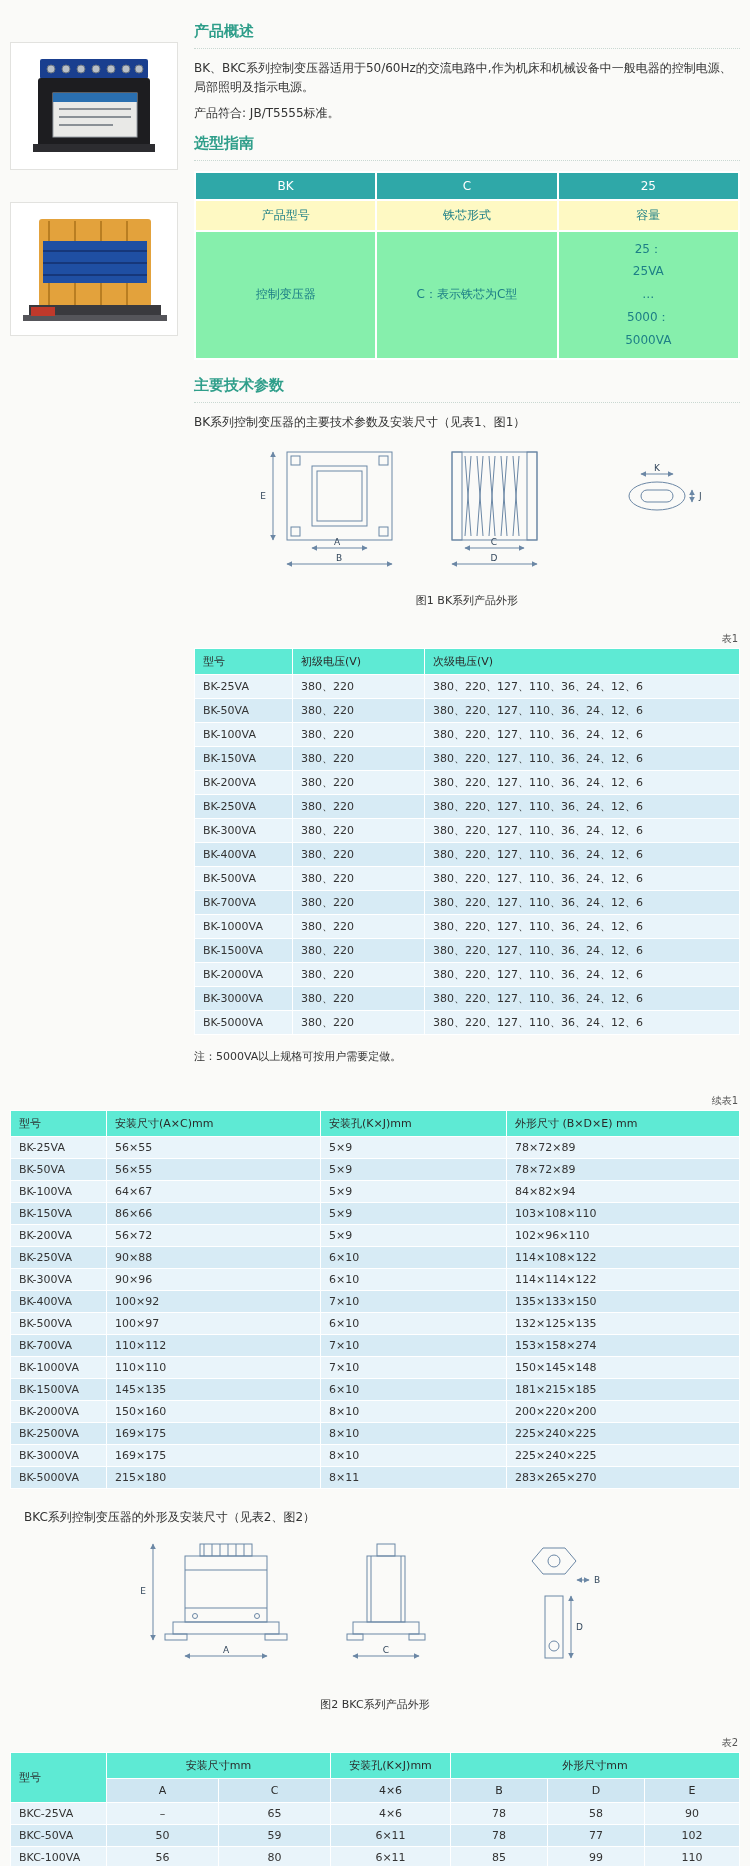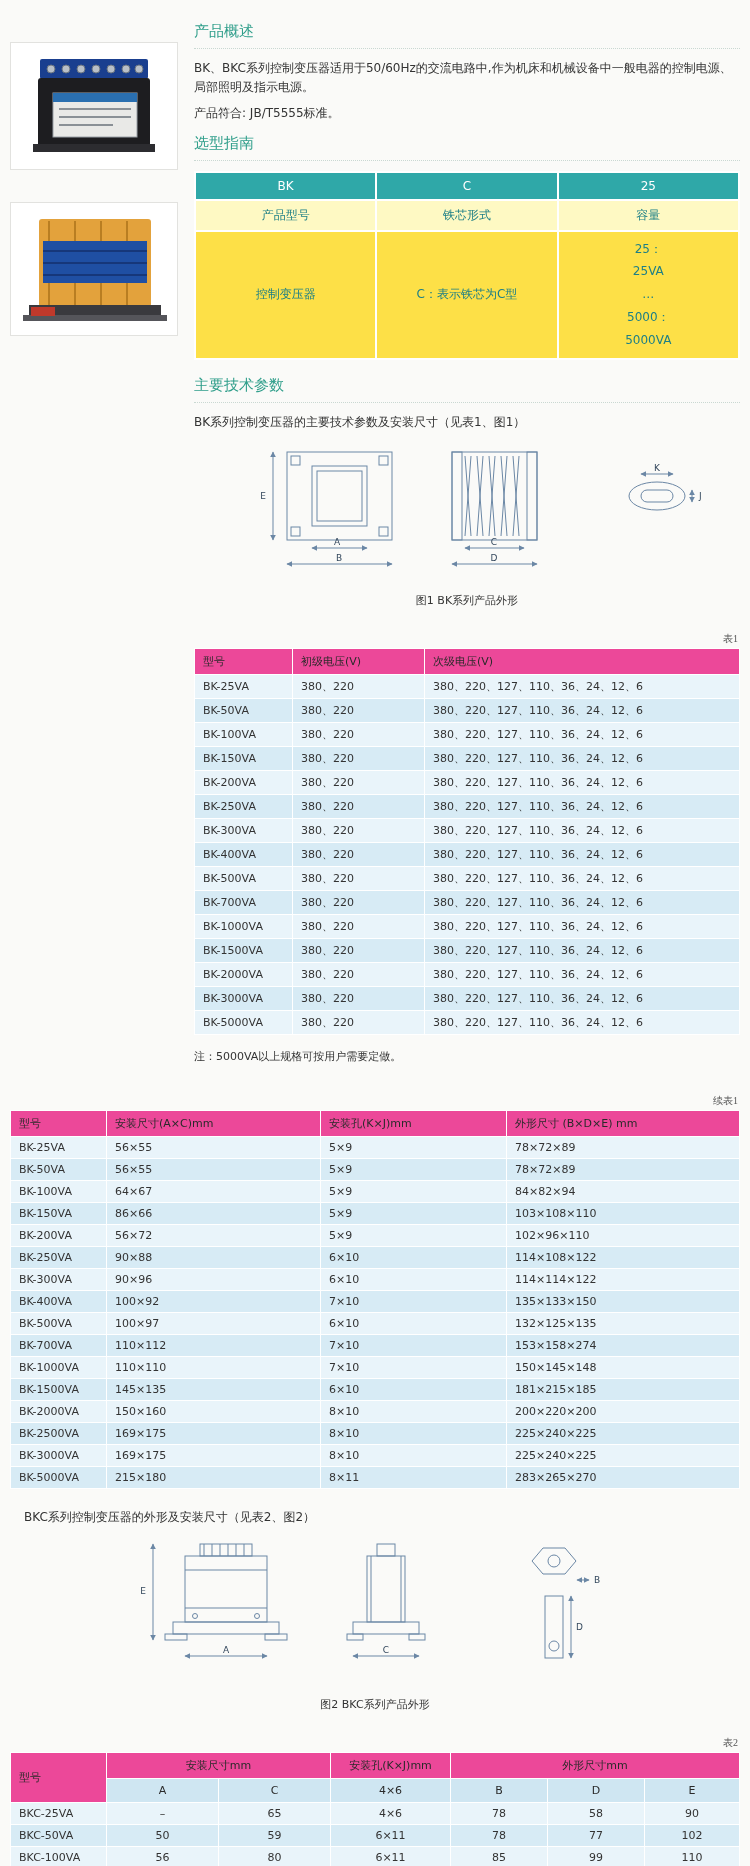--- a/index.html
+++ b/index.html
@@ -19,7 +19,7 @@
   .content { flex:1; min-width:0; }
 
   h2.sec {
-    color:#2f9e8a; font-size:15px; font-weight:normal;
+    color:#2f9e8a; font-size:15px; font-weight:bold;
     margin:10px 0 10px; padding-bottom:7px;
     border-bottom:1px dotted #c9d8d2;
   }

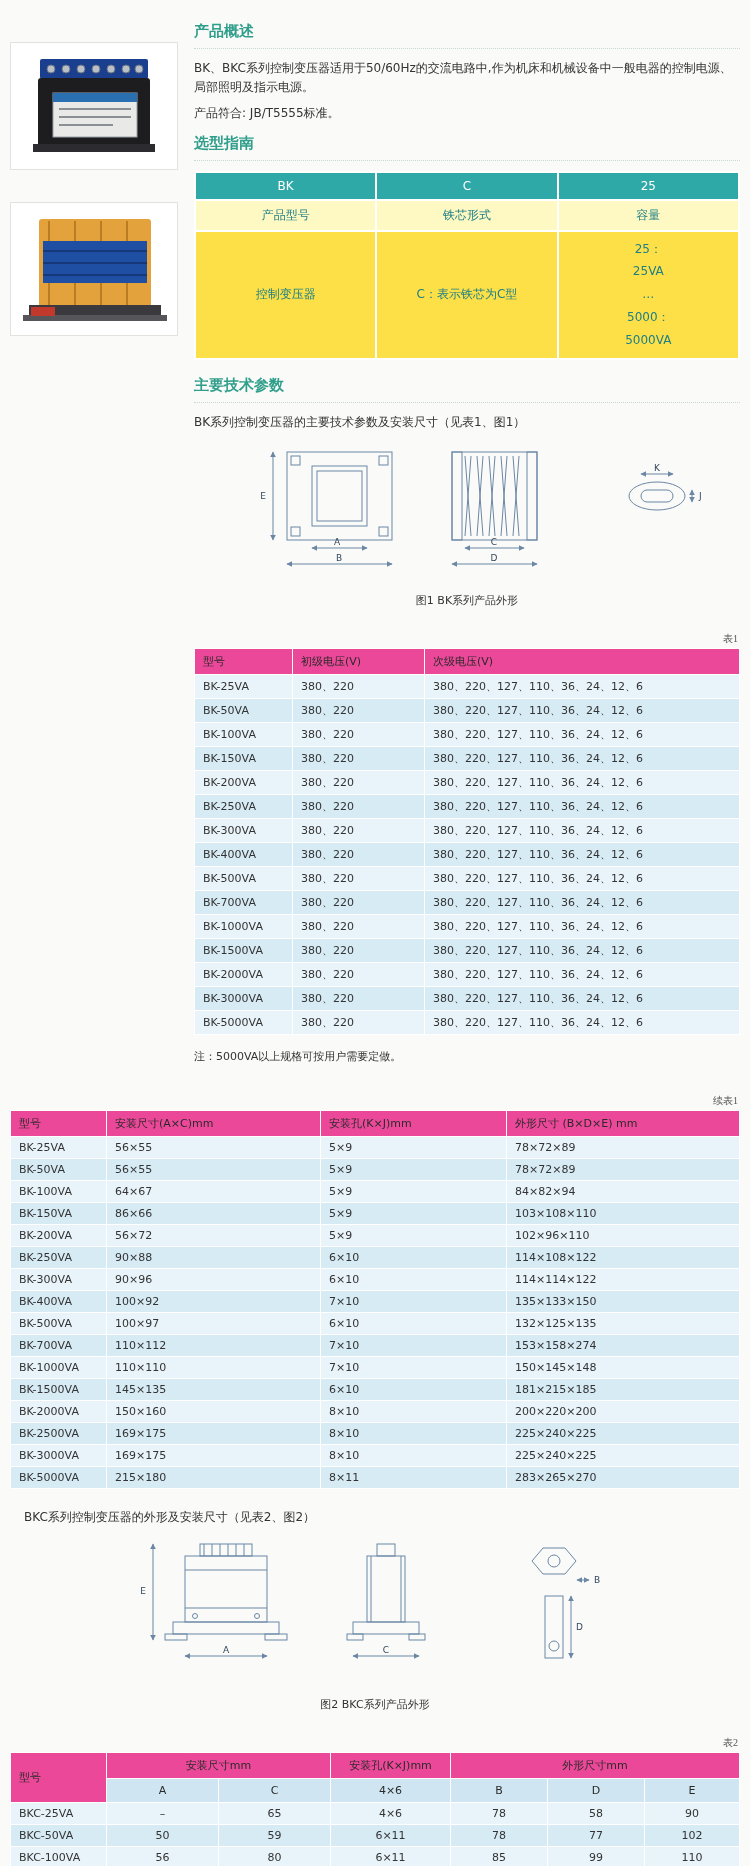--- a/index.html
+++ b/index.html
@@ -31,7 +31,7 @@
   table.sel th, table.sel td { border:2px solid #fff; text-align:center; font-size:12px; padding:6px 6px; }
   table.sel thead th { background:#2fa8a8; color:#fff; font-weight:normal;margin-top:16px; }
   table.sel tr.r2 td { background:#fef9c3; color:#1d7f86; }
-  table.sel tr.r3 td { background:#fde047; color:#1d7f86; height:118px; vertical-align:middle; line-height:1.9; }
+  table.sel tr.r3 td { background:#86efac; color:#1d7f86; height:118px; vertical-align:middle; line-height:1.9; }
 
   
   .tbl-label { text-align:right; font-size:10px; color:#555; margin:24px 2px 2px;font-family:Liberation Serif, serif; }

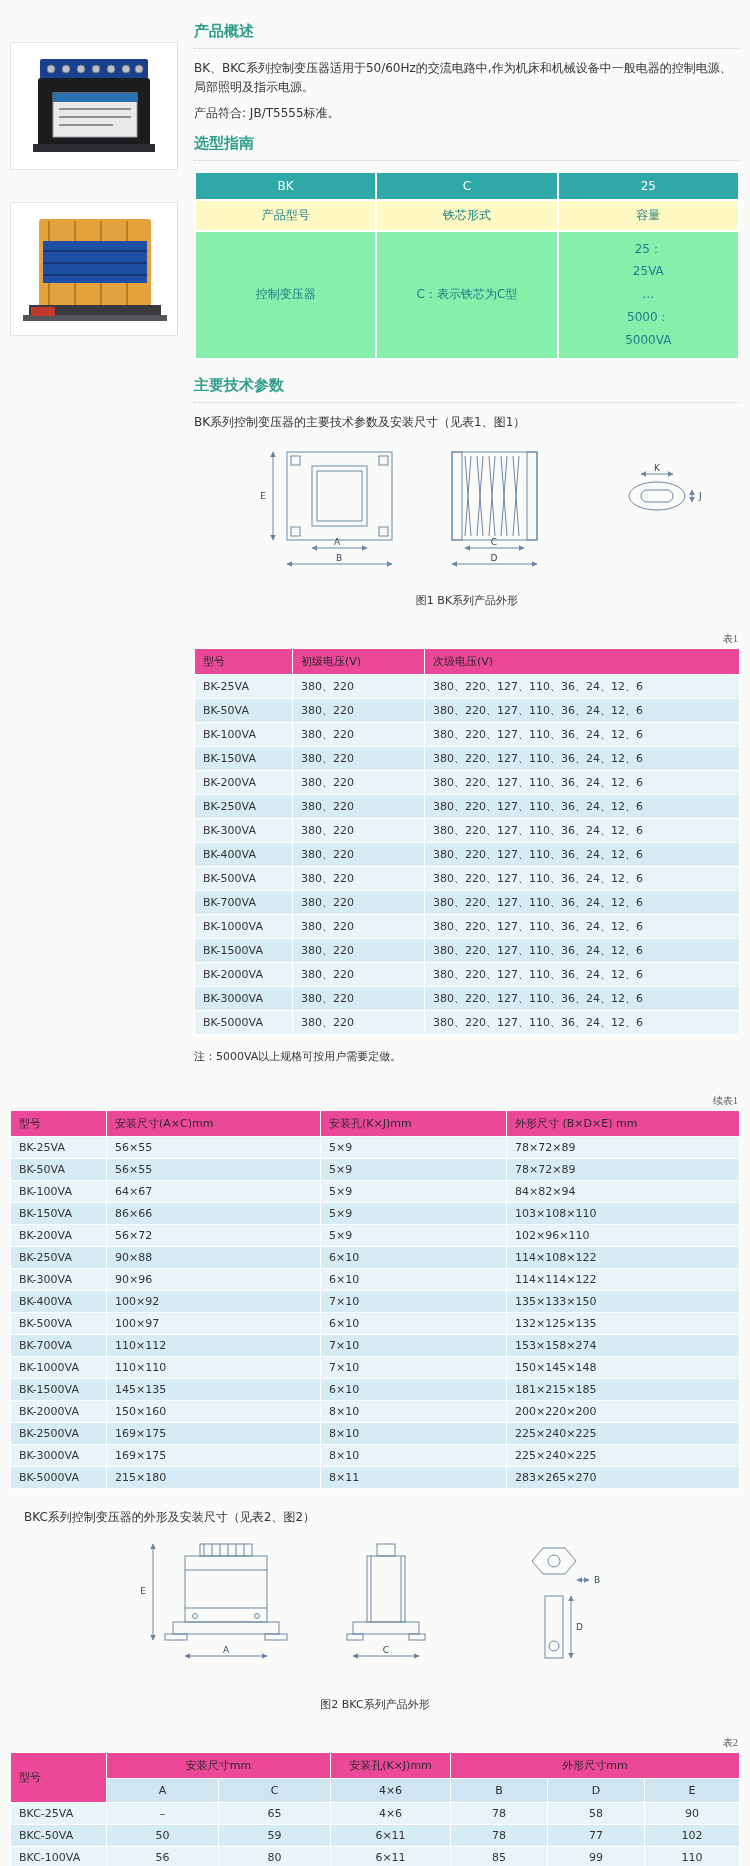--- a/index.html
+++ b/index.html
@@ -34,7 +34,7 @@
   table.sel tr.r3 td { background:#86efac; color:#1d7f86; height:118px; vertical-align:middle; line-height:1.9; }
 
   
-  .tbl-label { text-align:right; font-size:10px; color:#555; margin:24px 2px 2px;font-family:Liberation Serif, serif; }
+  .tbl-label { text-align:right; font-size:10px; color:#555; margin:24px 2px 2px; }
   table.data { width:100%; border-collapse:collapse; font-size:11px; table-layout:fixed; }
   table.data th {
     background:#ec4899; font-weight:normal; text-align:left;

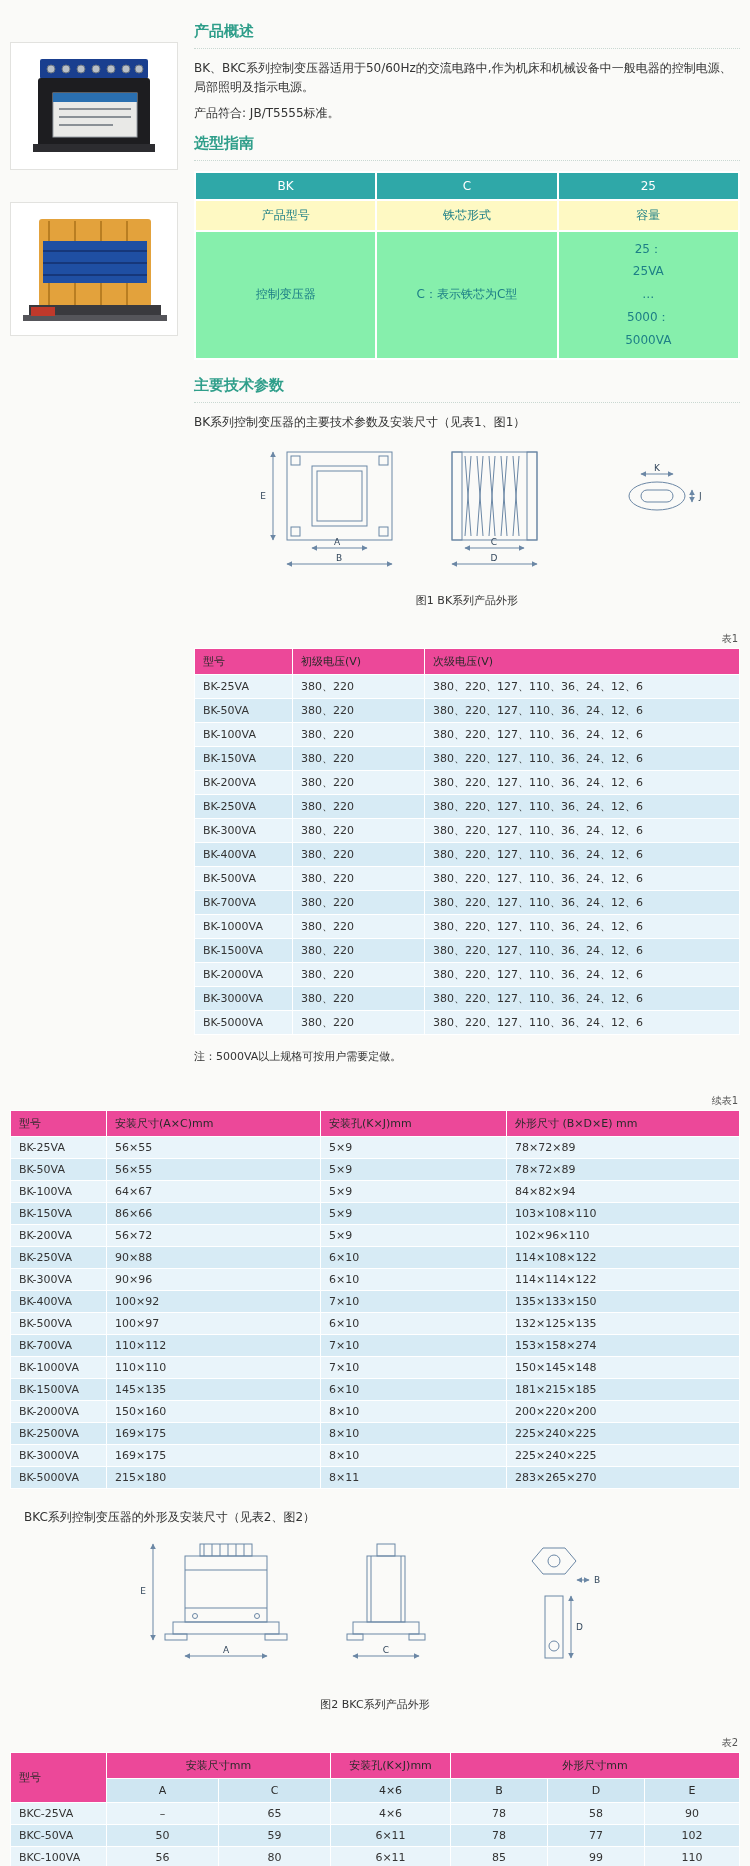--- a/index.html
+++ b/index.html
@@ -37,7 +37,7 @@
   .tbl-label { text-align:right; font-size:10px; color:#555; margin:24px 2px 2px; }
   table.data { width:100%; border-collapse:collapse; font-size:11px; table-layout:fixed; }
   table.data th {
-    background:#ec4899; font-weight:normal; text-align:left;
+    background:#5eead4; font-weight:normal; text-align:left;
     padding:5px 8px; border:1px solid #fff; color:#2a2a2a;
   }
   table.data td { padding:4px 8px; border:1px solid #fff; overflow:hidden; white-space:nowrap; }

